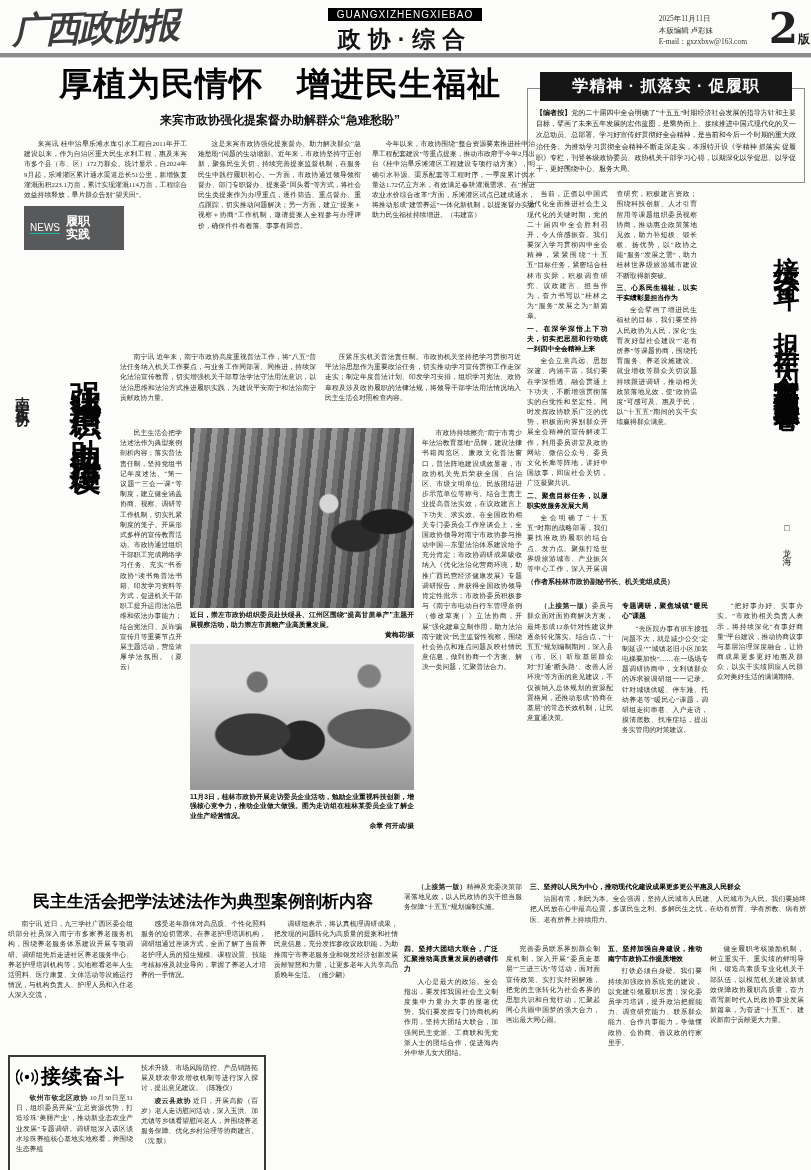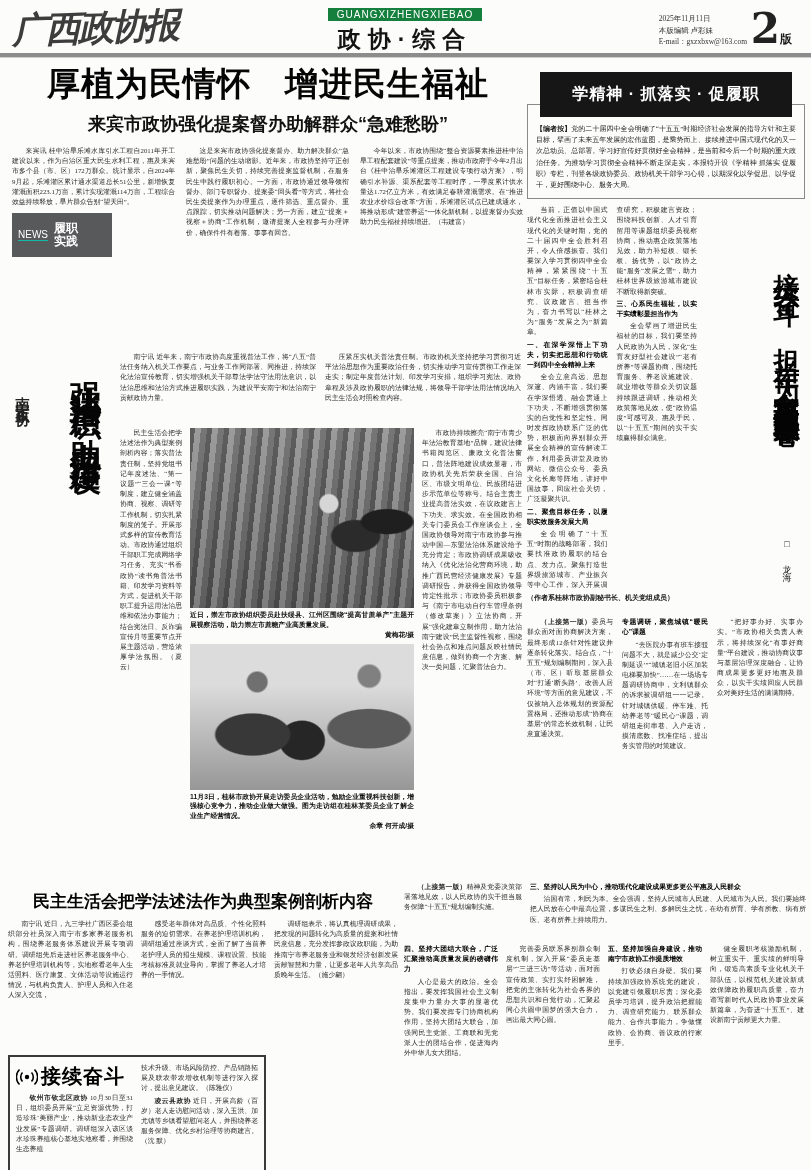--- a/index.html
+++ b/index.html
@@ -9,7 +9,7 @@
   .hdr-logo{position:absolute;left:12px;top:4px;font-family:"DejaVu Serif",serif;font-style:italic;
             font-weight:bold;font-size:36px;color:#3d3d3d;letter-spacing:-3px;transform:rotate(-2deg);}
   .hdr-center{position:absolute;left:250px;top:4px;width:310px;text-align:center;}
-  .hdr-en{display:inline-block;background:#15803d;color:#fff;font-family:"Liberation Sans",sans-serif;
+  .hdr-en{display:inline-block;background:#000000;color:#fff;font-family:"Liberation Sans",sans-serif;
           font-size:10px;letter-spacing:1px;padding:1px 9px;}
   .hdr-section{margin-top:2px;font-family:"Liberation Sans",sans-serif;font-weight:900;font-size:23px;
                letter-spacing:7px;color:#141414;}

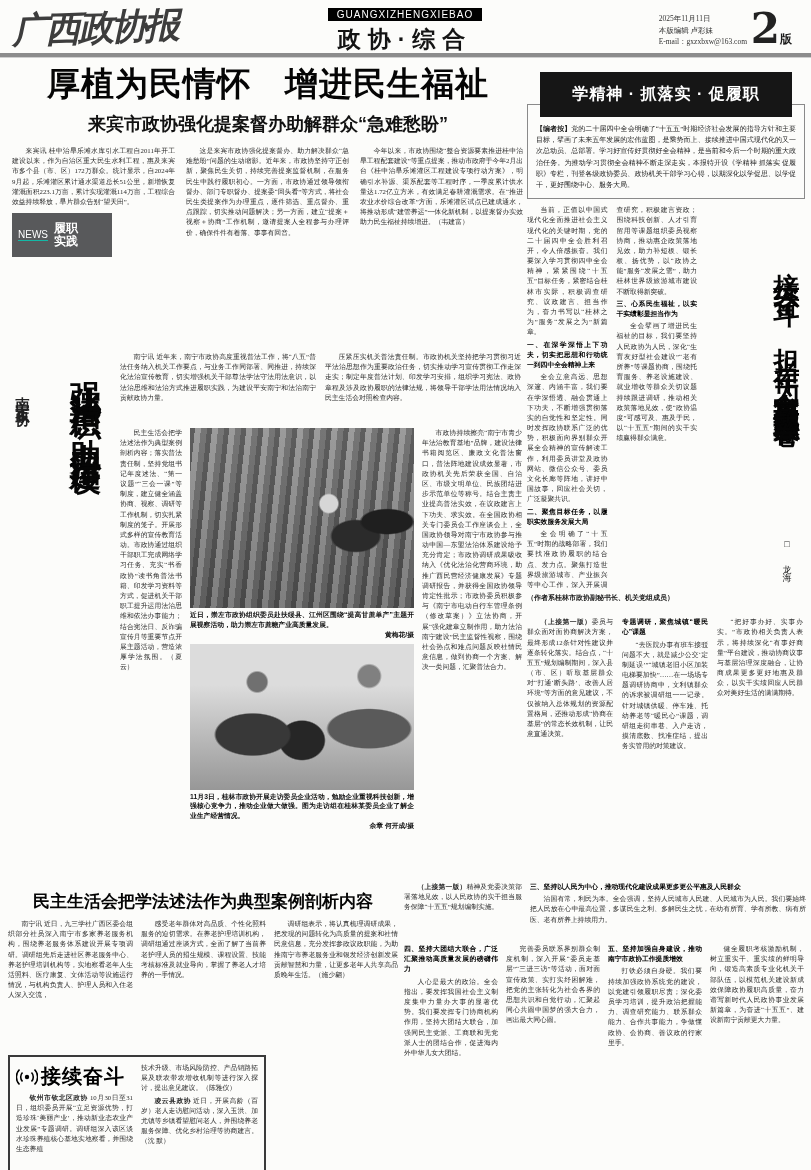--- a/index.html
+++ b/index.html
@@ -14,7 +14,7 @@
   .hdr-section{margin-top:2px;font-family:"Liberation Sans",sans-serif;font-weight:900;font-size:23px;
                letter-spacing:7px;color:#141414;}
   .hdr-meta{position:absolute;right:64px;top:13px;font-size:7.5px;line-height:1.55;color:#333;text-align:left;}
-  .hdr-page{position:absolute;right:19px;top:4px;}
+  .hdr-page{position:absolute;right:1px;top:4px;}
   .hdr-page .num{font-family:"DejaVu Serif",serif;font-weight:bold;font-size:42px;color:#222;}
   .hdr-page .unit{font-family:"Liberation Sans",sans-serif;font-weight:bold;font-size:12px;}
   .hdr-rule{position:absolute;left:0;top:53px;width:811px;height:4px;background:#8c8c8c;border-bottom:1px solid #cfcfcf;}

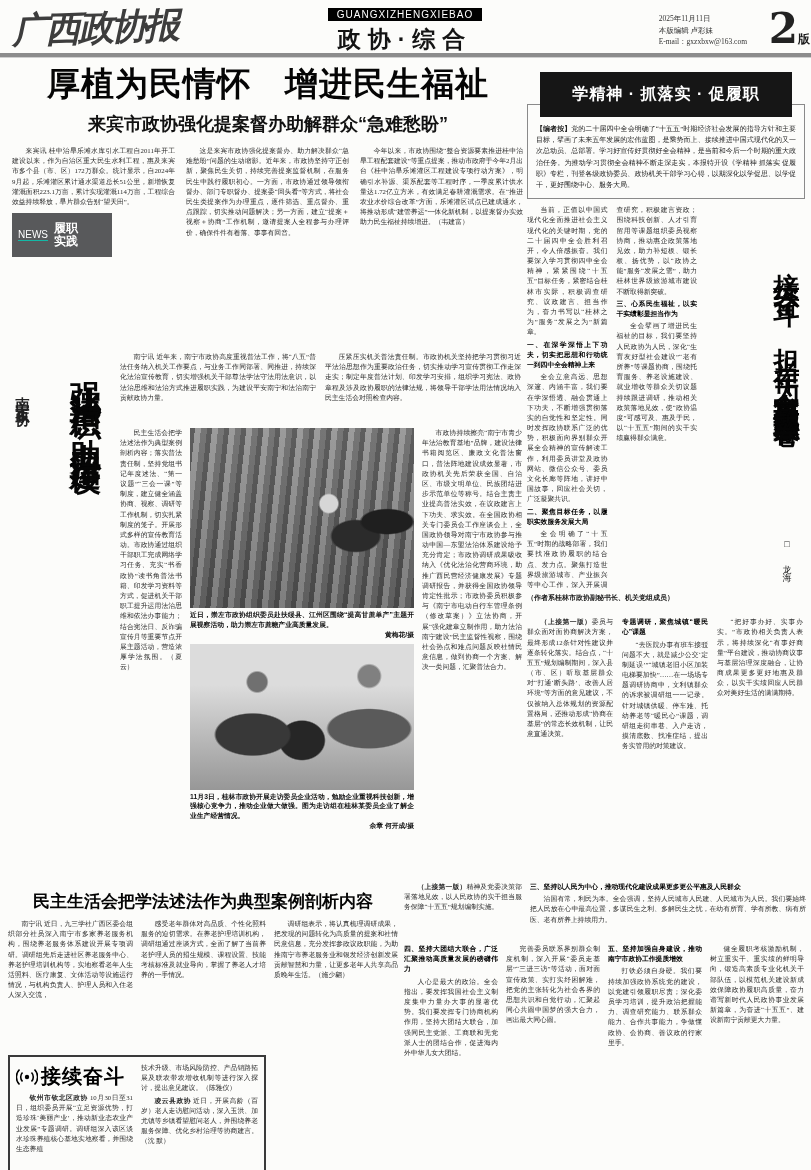--- a/index.html
+++ b/index.html
@@ -26,7 +26,7 @@
            color:#111;text-align:justify;margin-top:2px;}
   .credit{display:block;text-align:right;}
   
-  .lead{position:absolute;left:12px;top:62px;width:512px;}
+  .lead{position:absolute;left:24px;top:62px;width:512px;}
   .lead-h1{font-family:"Liberation Sans",sans-serif;font-weight:900;font-size:33px;letter-spacing:1px;
            text-align:center;color:#050505;}
   .lead-sub{font-family:"Liberation Sans",sans-serif;font-weight:bold;font-size:18px;text-align:center;

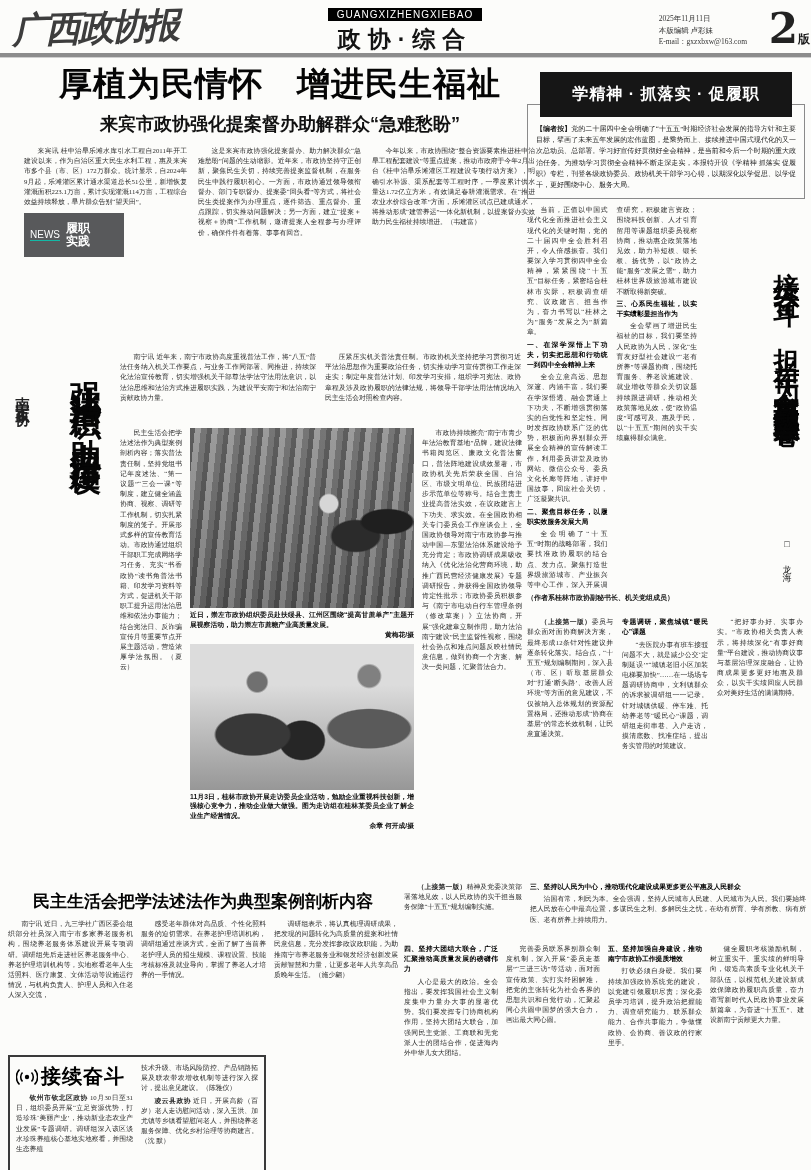--- a/index.html
+++ b/index.html
@@ -72,7 +72,7 @@
   .study{position:absolute;left:527px;top:62px;width:278px;}
   .study-band{width:252px;margin:10px auto 0;background:#161616;color:#fff;text-align:center;
               font-family:"Liberation Sans",sans-serif;font-weight:900;font-size:16px;letter-spacing:1px;
-              padding:12px 0;position:relative;z-index:2;}
+              padding:4px 0;position:relative;z-index:2;}
   .study-editor{border:1px solid #8a8a8a;margin-top:-13px;padding:18px 8px 7px;position:relative;z-index:1;}
   .study-editor .txt{font-size:7px;line-height:1.6;text-align:justify;color:#222;}
   .study-editor .lbl{font-family:"Liberation Sans",sans-serif;font-weight:bold;}

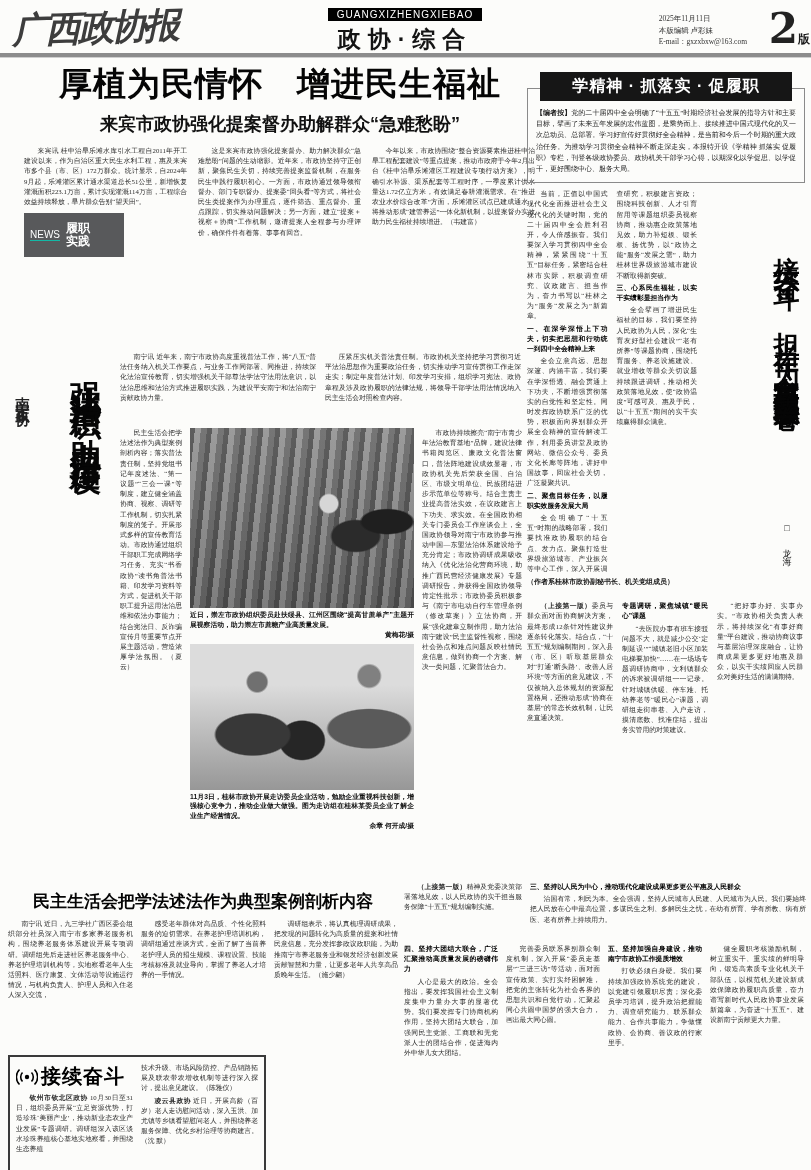--- a/index.html
+++ b/index.html
@@ -29,7 +29,7 @@
   .lead{position:absolute;left:24px;top:62px;width:512px;}
   .lead-h1{font-family:"Liberation Sans",sans-serif;font-weight:900;font-size:33px;letter-spacing:1px;
            text-align:center;color:#050505;}
-  .lead-sub{font-family:"Liberation Sans",sans-serif;font-weight:bold;font-size:18px;text-align:center;
+  .lead-sub{font-family:"Liberation Sans",sans-serif;font-weight:bold;font-size:12px;text-align:center;
             margin-top:5px;color:#111;}
   .lead-cols{display:flex;gap:11px;margin-top:10px;}
   .lead-col{width:163px;height:212px;overflow:hidden;}

